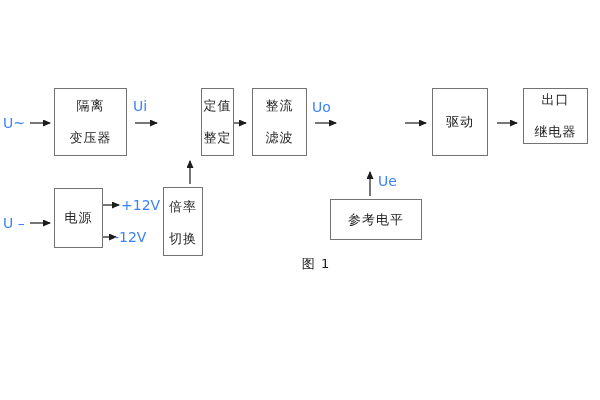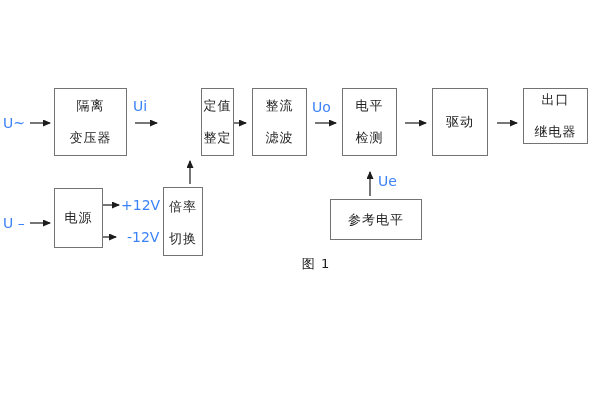--- a/index.html
+++ b/index.html
@@ -98,10 +98,6 @@
     <span class="line">滤波</span>
   </div>
 
-  <div class="block b-level">
-    <span class="line">电平</span>
-    <span class="line">检测</span>
-  </div>
 
   <div class="block b-driver">
     <span class="line">驱动</span>

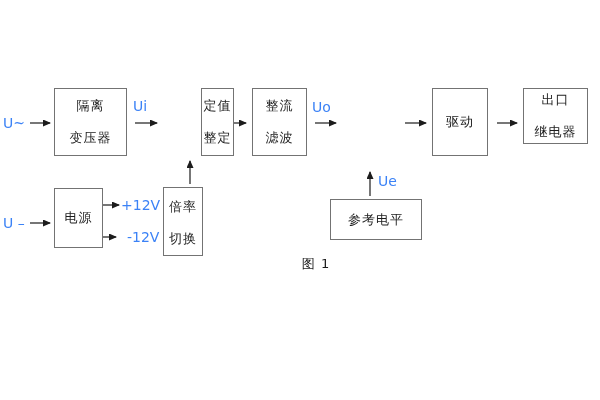--- a/index.html
+++ b/index.html
@@ -127,7 +127,7 @@
   <div class="sig-label" style="left:312px; top:99px;">Uo</div>
   <div class="sig-label" style="left:378px; top:173px;">Ue</div>
   <div class="sig-label" style="left:121px; top:197px;">+12V</div>
-  <div class="sig-label" style="left:127px; top:229px;">-12V</div>
+  <div class="sig-label" style="left:114px; top:229px;">-12V</div>
 
   <div class="caption" style="left:288px; top:255px; width:56px;">图 1</div>
 

